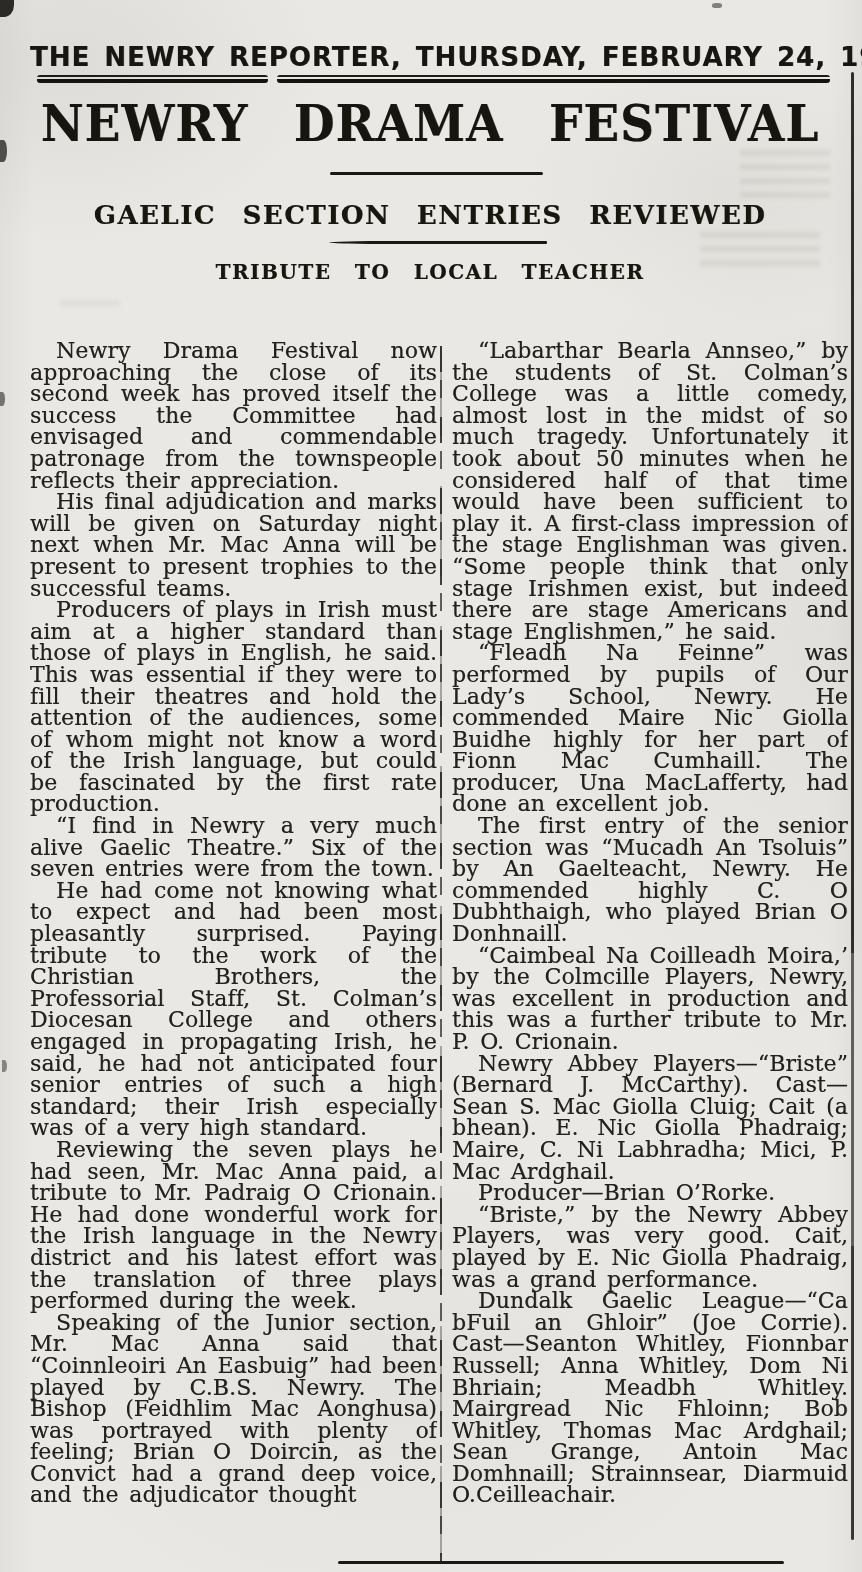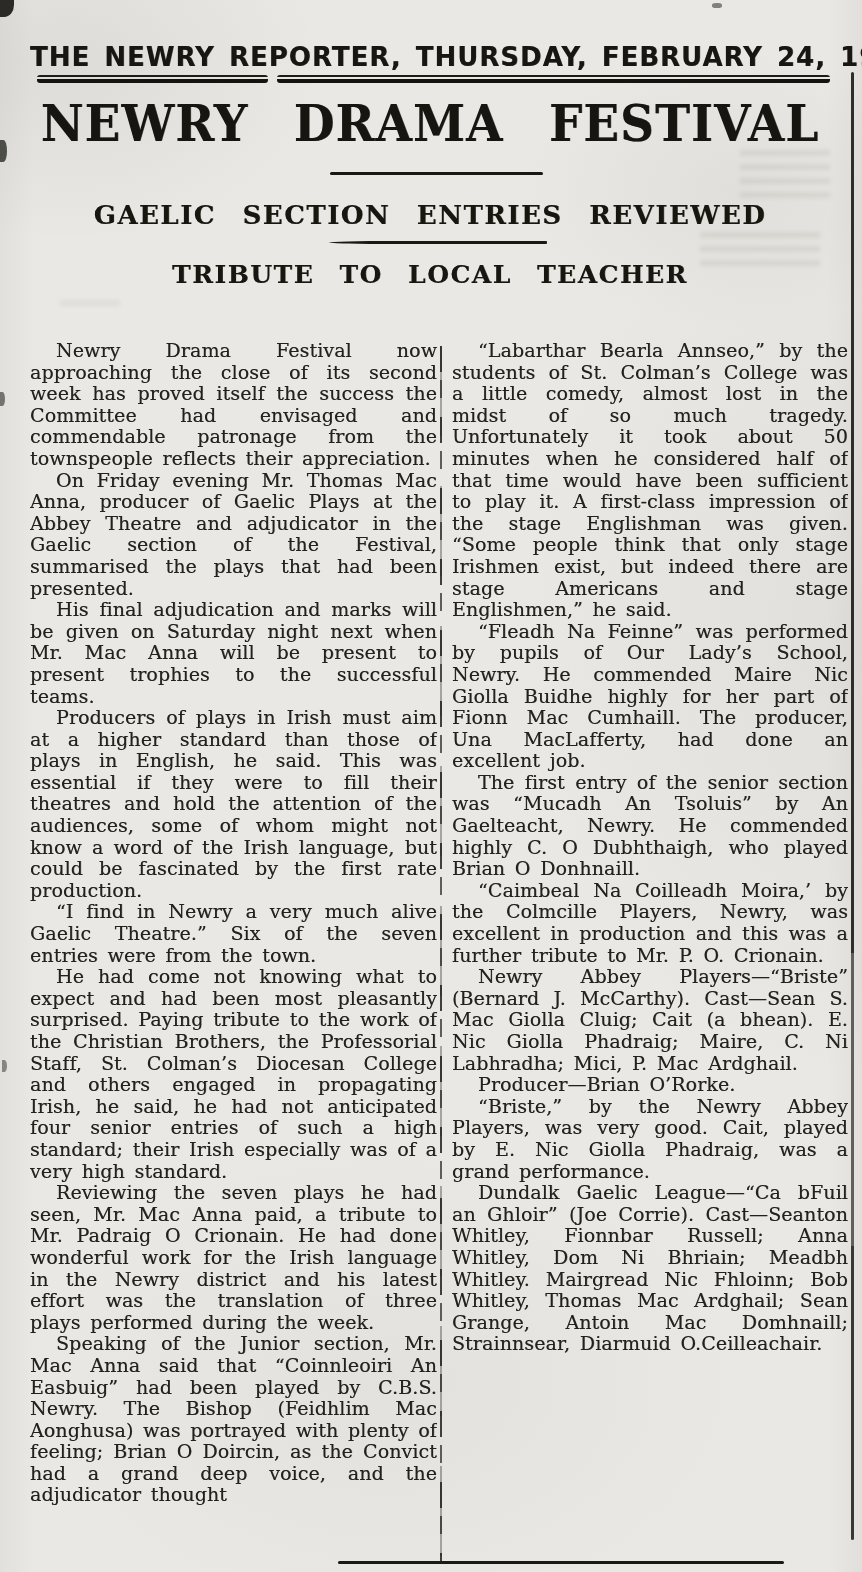--- a/index.html
+++ b/index.html
@@ -62,7 +62,7 @@
     text-shadow:0.4px 0.4px 0.5px rgba(24,23,15,0.55);
   }
   .subhead.gaelic{top:192px;font-size:26px;letter-spacing:1.5px;word-spacing:16px;margin-top:8px;}
-  .subhead.tribute{top:260px;font-size:25px;letter-spacing:1.5px;word-spacing:15px;}
+  .subhead.tribute{top:260px;font-size:20px;letter-spacing:1.5px;word-spacing:15px;}
 
   .column{
     position:absolute;top:340px;height:1225px;overflow:hidden;

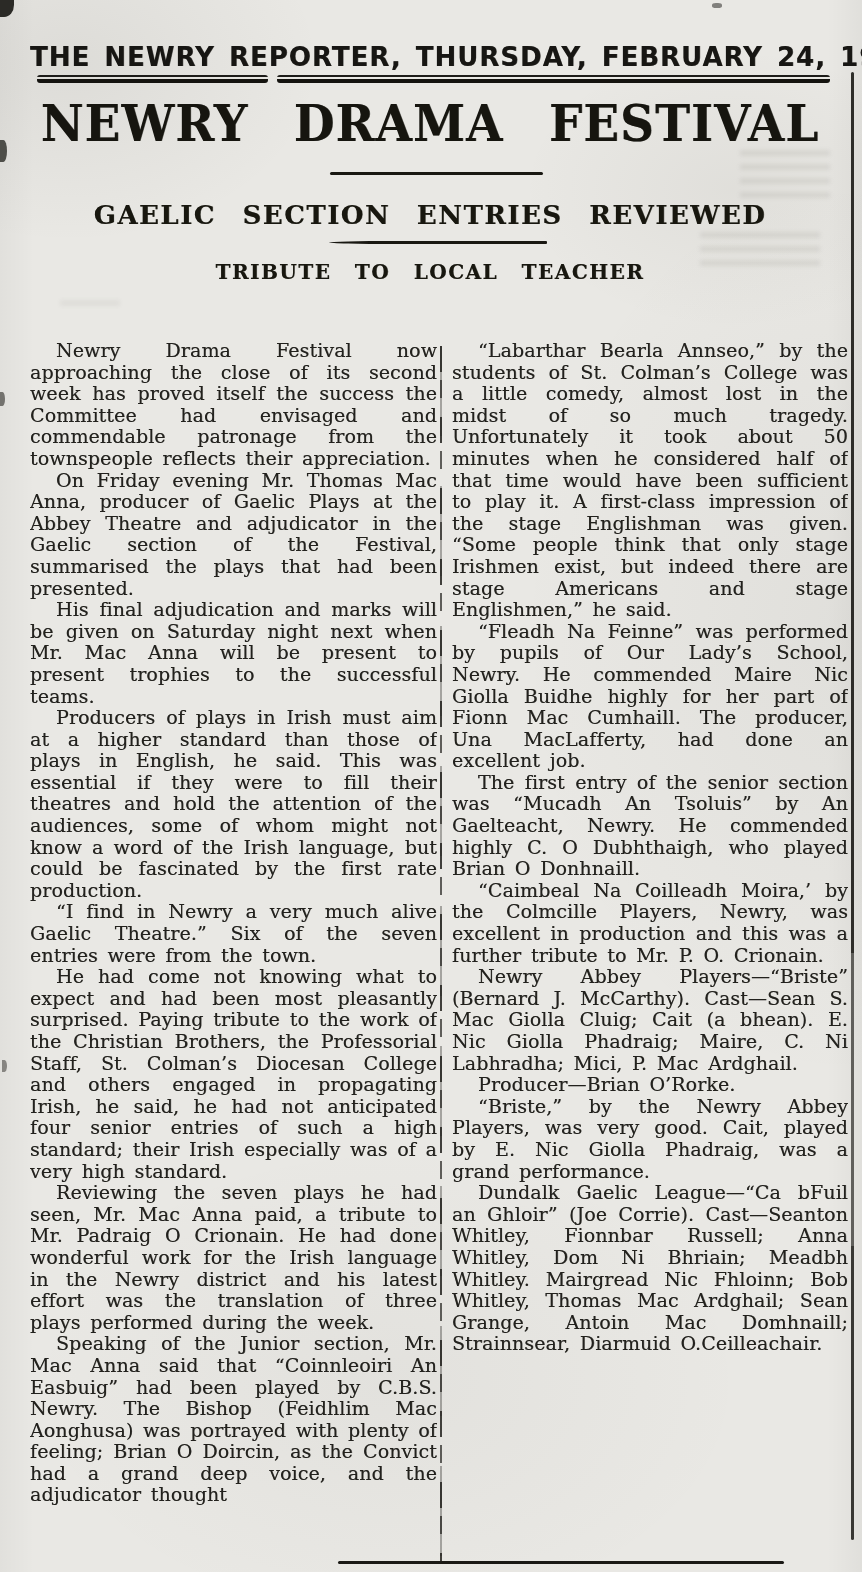--- a/index.html
+++ b/index.html
@@ -73,7 +73,7 @@
     margin:0;
     text-align:justify;
     text-indent:26px;
-    font-size:19px;
+    font-size:22px;
     line-height:21.6px;
     word-spacing:3.5px;
     letter-spacing:0.1px;

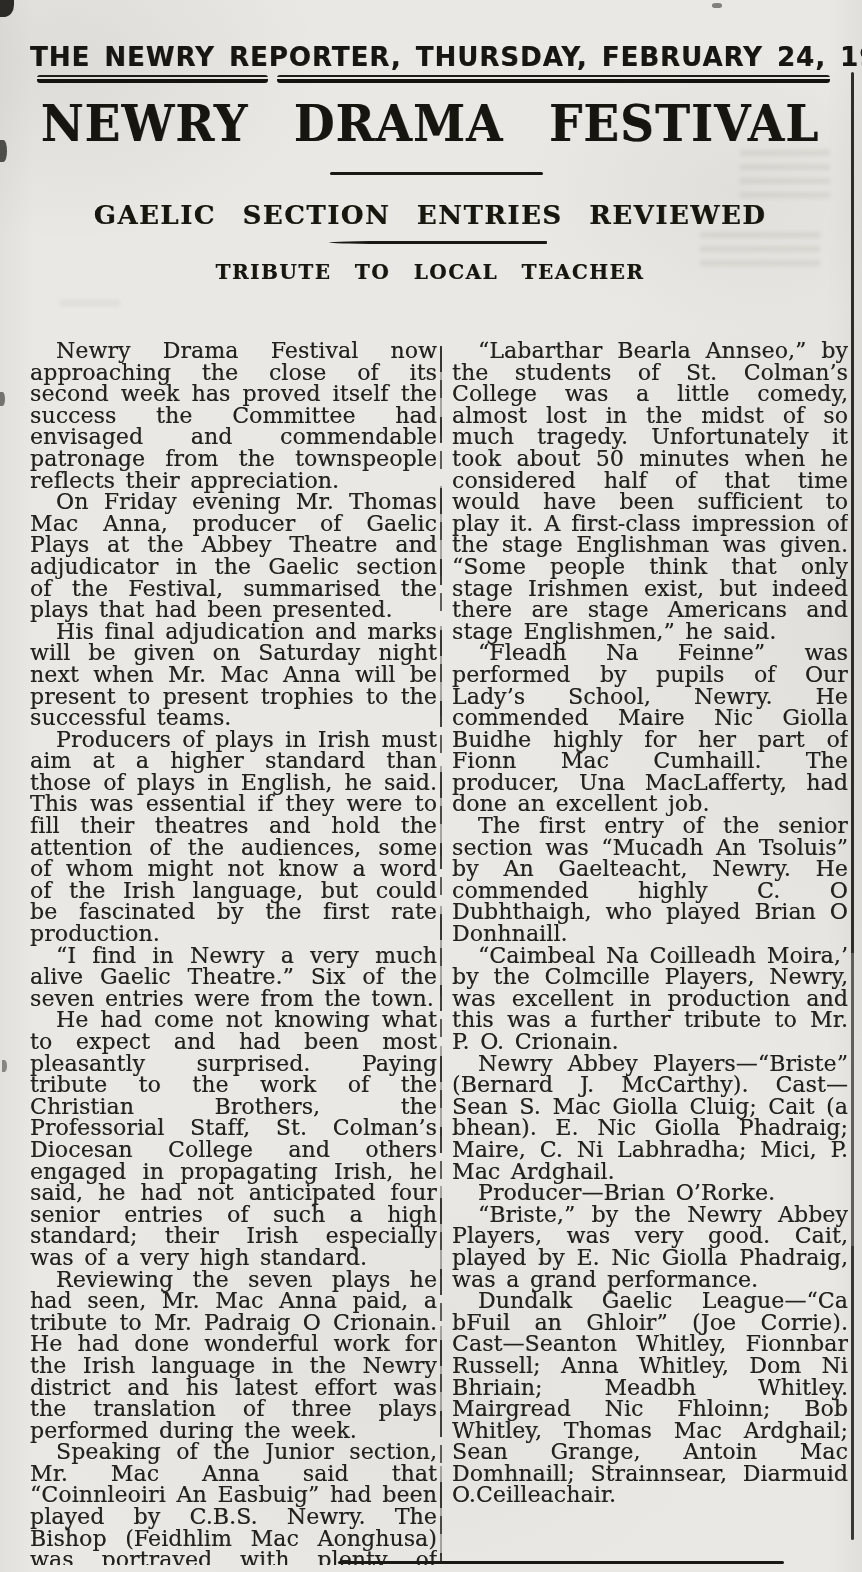--- a/index.html
+++ b/index.html
@@ -138,7 +138,6 @@
 
   <div class="column left">
     <p class="para">Newry Drama Festival now approaching the close of its second week has proved itself the success the Committee had envisaged and commendable patronage from the townspeople reflects their appreciation.</p>
-    <p class="para">On Friday evening Mr. Thomas Mac Anna, producer of Gaelic Plays at the Abbey Theatre and adjudicator in the Gaelic section of the Festival, summarised the plays that had been presented.</p>
     <p class="para">His final adjudication and marks will be given on Saturday night next when Mr. Mac Anna will be present to present trophies to the successful teams.</p>
     <p class="para">Producers of plays in Irish must aim at a higher standard than those of plays in English, he said. This was essential if they were to fill their theatres and hold the attention of the audiences, some of whom might not know a word of the Irish language, but could be fascinated by the first rate production.</p>
     <p class="para">“I find in Newry a very much alive Gaelic Theatre.” Six of the seven entries were from the town.</p>

